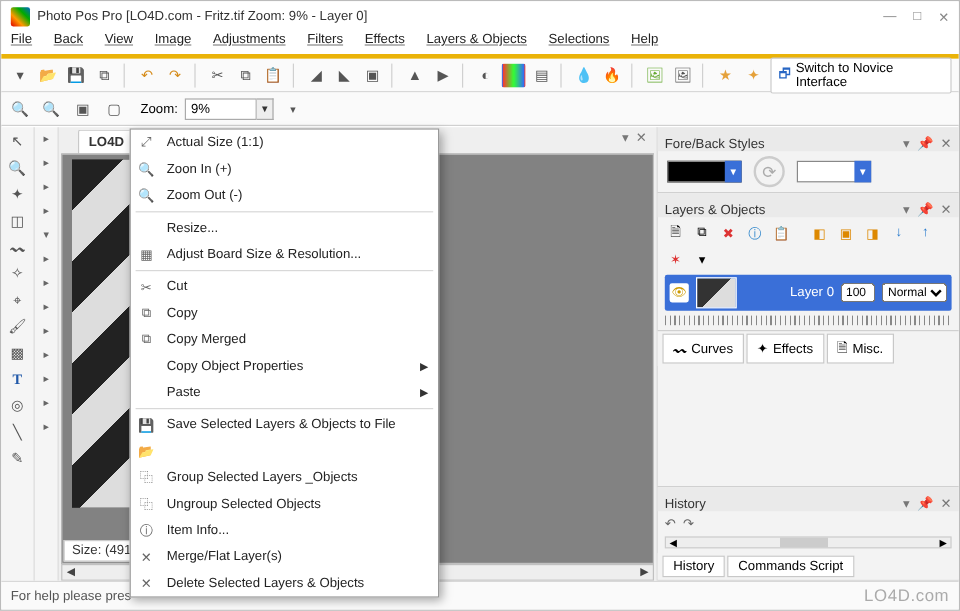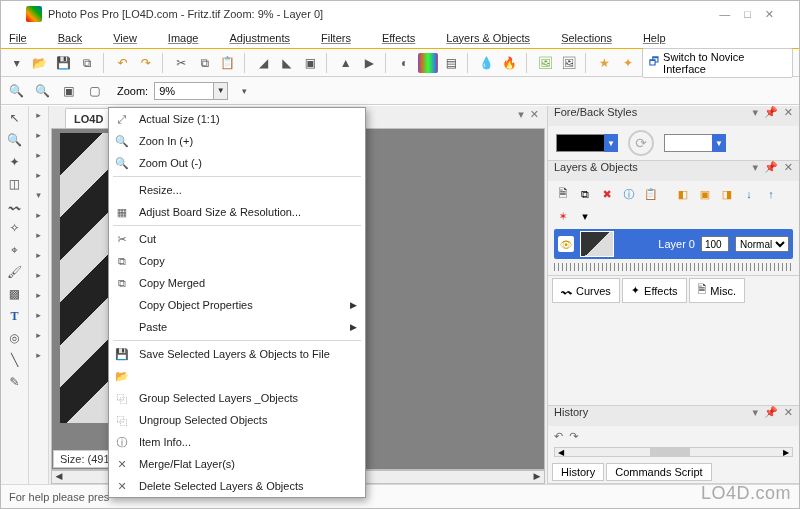--- a/index.html
+++ b/index.html
@@ -4,7 +4,7 @@
 <style>
   * { box-sizing: border-box; margin: 0; padding: 0; font-family: Tahoma, "Segoe UI", sans-serif; font-size: 11px; }
   body { background: #fff; width: 800px; height: 509px; overflow: hidden; position: relative; border: 1px solid #bbb; }
-  .titlebar { height: 26px; background: #fff; display: flex; align-items: center; padding: 2px 25px; }
+  .titlebar { height: 26px; background: #fff; display: flex; align-items: center; padding: 2px 8px; }
   .titlebar .appicon { width: 16px; height: 16px; background: linear-gradient(45deg,#d00,#f90,#0a0,#06c); border-radius: 2px; margin-right: 6px; }
   .titlebar .title { flex: 1; color: #333; }
   .titlebar .winbtns { display: flex; gap: 14px; color: #888; }

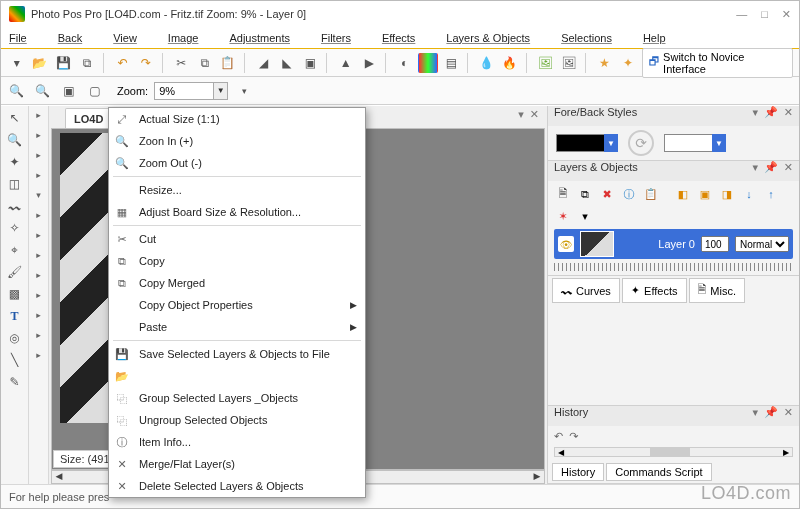--- a/index.html
+++ b/index.html
@@ -9,7 +9,7 @@
   .titlebar .title { flex: 1; color: #333; }
   .titlebar .winbtns { display: flex; gap: 14px; color: #888; }
   .titlebar .winbtns span { cursor: pointer; }
-  .menubar { height: 22px; background: #fff; display: flex; align-items: center; padding: 0 8px; gap: 31px; border-bottom: 1px solid #eab308; }
+  .menubar { height: 22px; background: #fff; display: flex; align-items: flex-start; padding: 0 8px; gap: 18px; border-bottom: 4px solid #eab308; }
   .menubar span { text-decoration: underline; text-decoration-color: #888; cursor: pointer; color:#222; }
   .toolbar { height: 28px; background: #fafafa; border-bottom: 1px solid #d0d0d0; display: flex; align-items: center; padding: 0 6px; gap: 4px; }
   .toolbar .sep { width: 4px; height: 20px; border-left: 1px solid #d0d0d0; margin: 0 2px; }

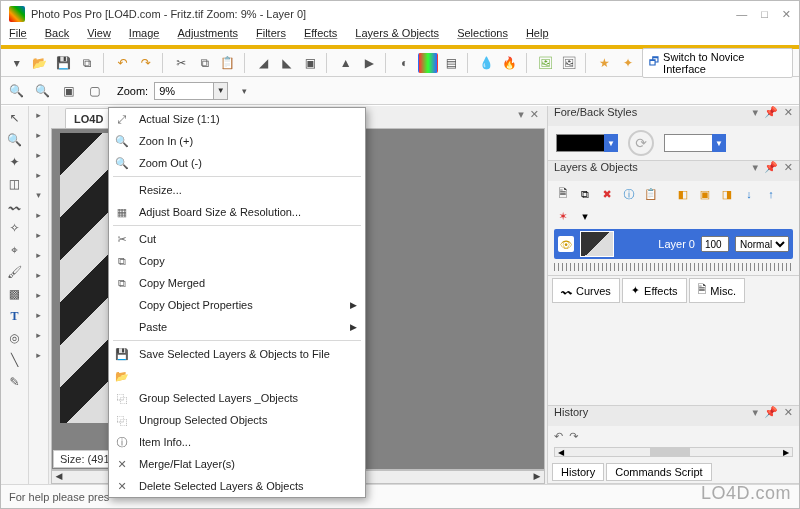--- a/index.html
+++ b/index.html
@@ -36,7 +36,7 @@
   .sizebar { position:absolute; bottom:16px; left:4px; height:18px; background:#fff; border:1px solid #ccc; padding:0 6px; display:flex; align-items:center; color:#333;}
   .right-panels { width:252px; background:#f3f3f3; border-left:1px solid #d0d0d0; display:flex; flex-direction:column; }
   .panel { border-bottom:1px solid #d0d0d0; }
-  .panel-head { height:20px; background:#eaeaea; display:flex; align-items:flex-start; padding:0 6px; color:#333; font-weight:normal;}
+  .panel-head { height:20px; background:#eaeaea; display:flex; align-items:flex-end; padding:0 6px; color:#333; font-weight:normal;}
   .panel-head .phbtns{ margin-left:auto; display:flex; gap:6px; color:#777; font-size:10px;}
   .fb-body { height:34px; display:flex; align-items:center; gap:10px; padding:0 8px;}
   .fore-sw{ width:62px; height:18px; background:#000; border:1px solid #888; position:relative;}

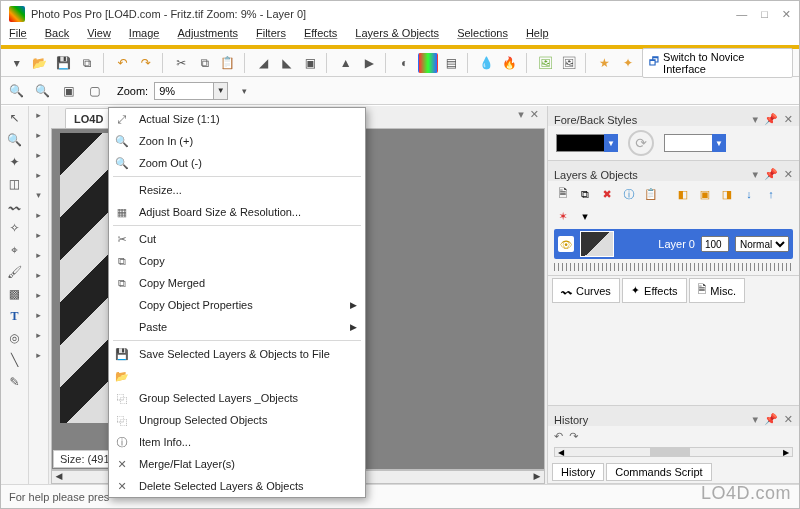--- a/index.html
+++ b/index.html
@@ -66,7 +66,7 @@
   .ctx-menu .mi .ico{ width:18px; text-align:center; color:#666; font-size:11px;}
   .ctx-menu .mi .arrow{ margin-left:auto; color:#333; font-size:9px;}
   .ctx-menu .msep{ height:1px; background:#d8d8d8; margin:2px 4px;}
-  .watermark{ position:absolute; right:8px; bottom:4px; color:#aaa; font-size:18px; letter-spacing:.5px;}
+  .watermark{ position:absolute; right:8px; bottom:4px; color:#aaa; font-size:14px; letter-spacing:.5px;}
   .small-updown{position:absolute;right:6px;top:108px;display:flex;gap:6px;color:#777;font-size:10px;}
 </style>
 </head>

